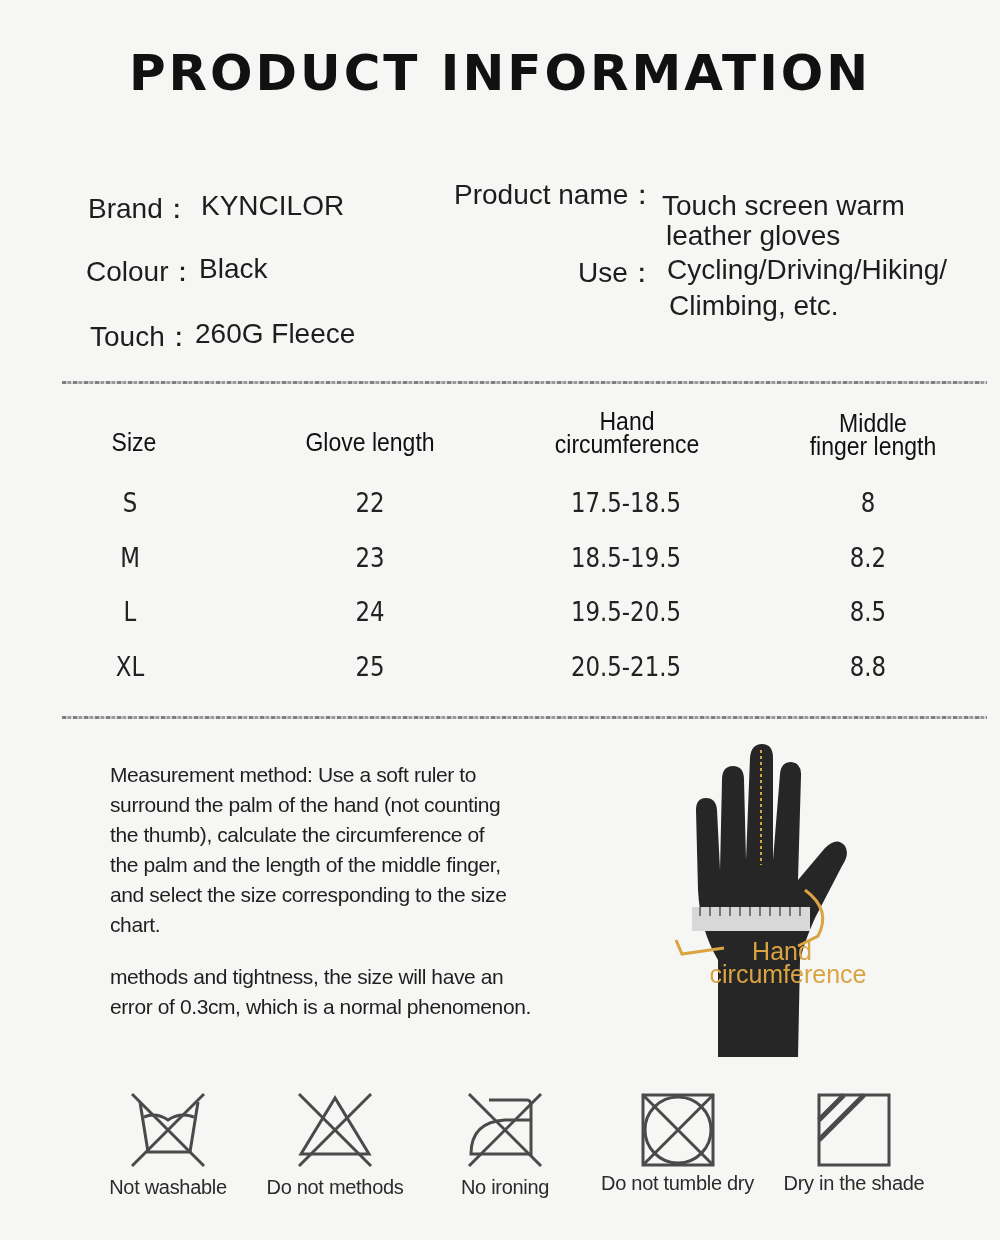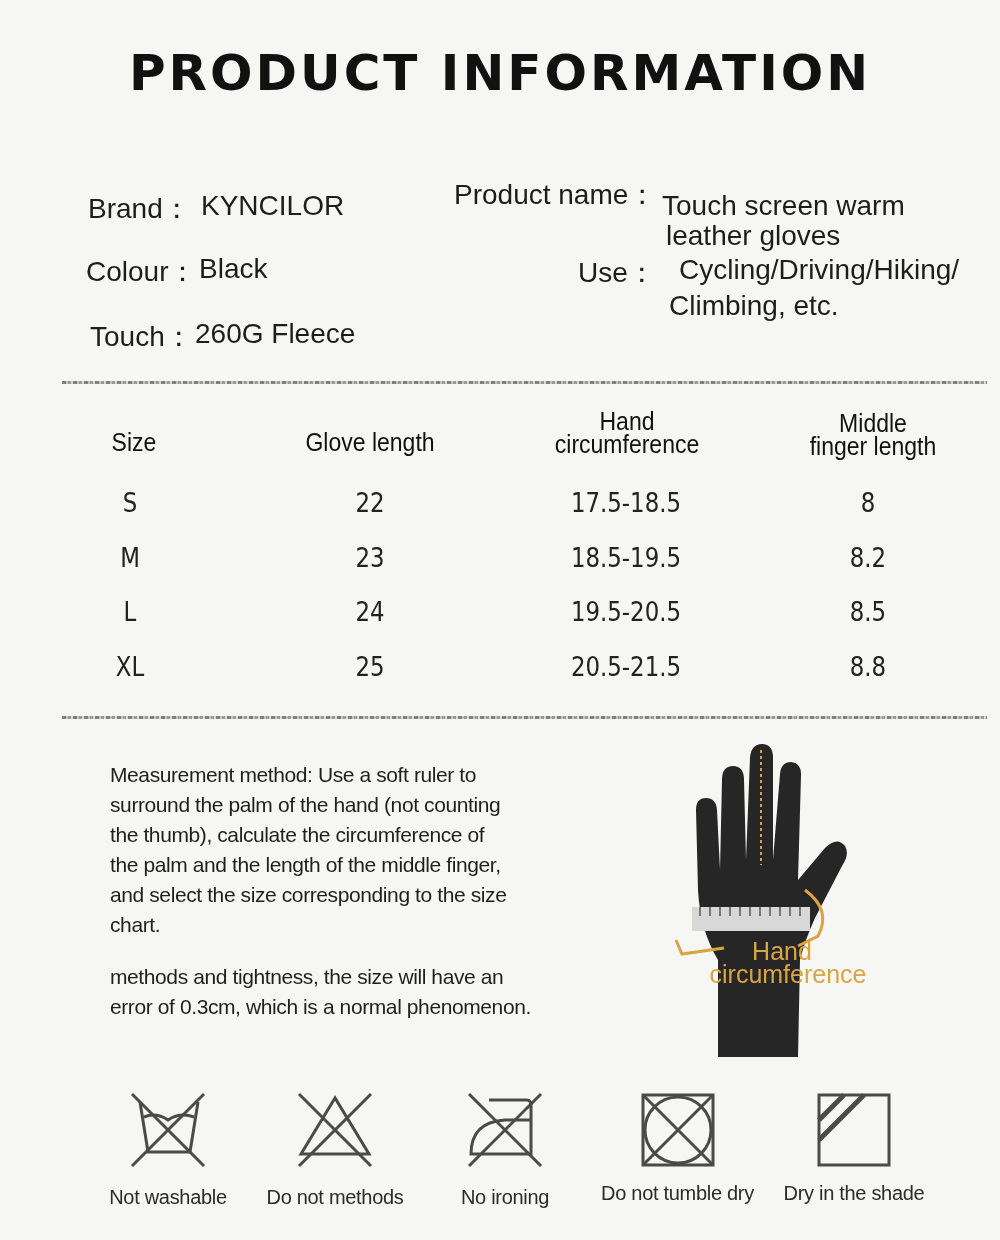--- a/index.html
+++ b/index.html
@@ -62,7 +62,7 @@
 <div class="info-value" style="left:662px;top:190px;">Touch screen warm</div>
 <div class="info-value" style="left:666px;top:220px;">leather gloves</div>
 <div class="info-label" style="left:578px;top:254px;">Use：</div>
-<div class="info-value" style="left:667px;top:254px;margin-left:12px;">Cycling/Driving/Hiking/</div>
+<div class="info-value" style="left:667px;top:254px;">Cycling/Driving/Hiking/</div>
 <div class="info-value" style="left:669px;top:290px;">Climbing, etc.</div>
 
 <div class="divider" style="top:381px;"></div>

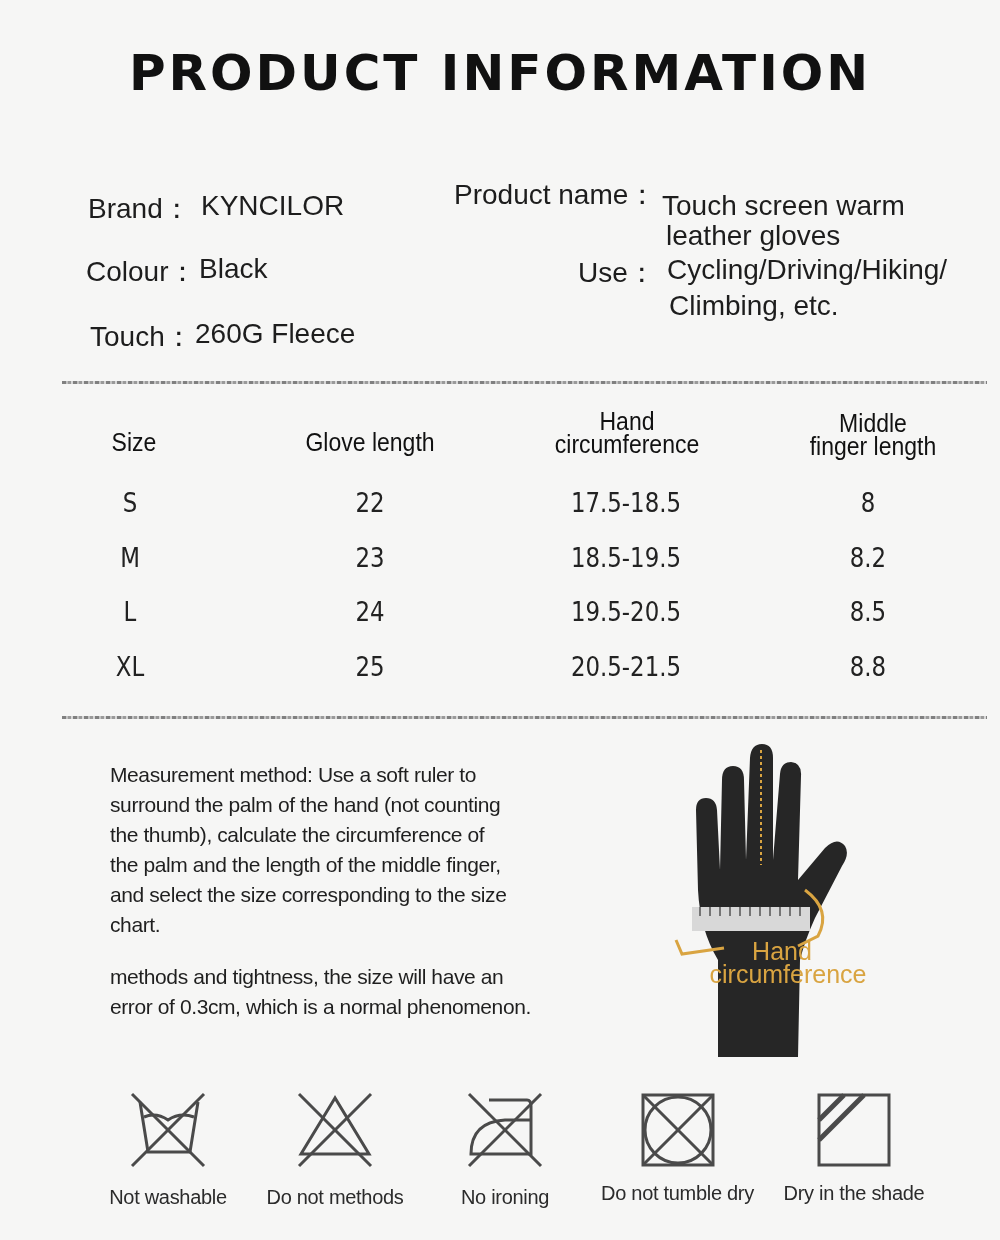--- a/index.html
+++ b/index.html
@@ -43,7 +43,7 @@
     }
     .care-item { position: absolute; top: 1092px; text-align: center; }
     .care-item svg { display: block; margin: 0 auto; }
-    .care-label { font-size: 20px; color: #2b2b2b; margin-top: 14px; white-space: nowrap; letter-spacing: -0.3px; }
+    .care-label { font-size: 20px; color: #2b2b2b; margin-top: 4px; white-space: nowrap; letter-spacing: -0.3px; }
     .hand { position: absolute; left: 660px; top: 740px; width: 240px; height: 330px; }
   </style>
 </head>

